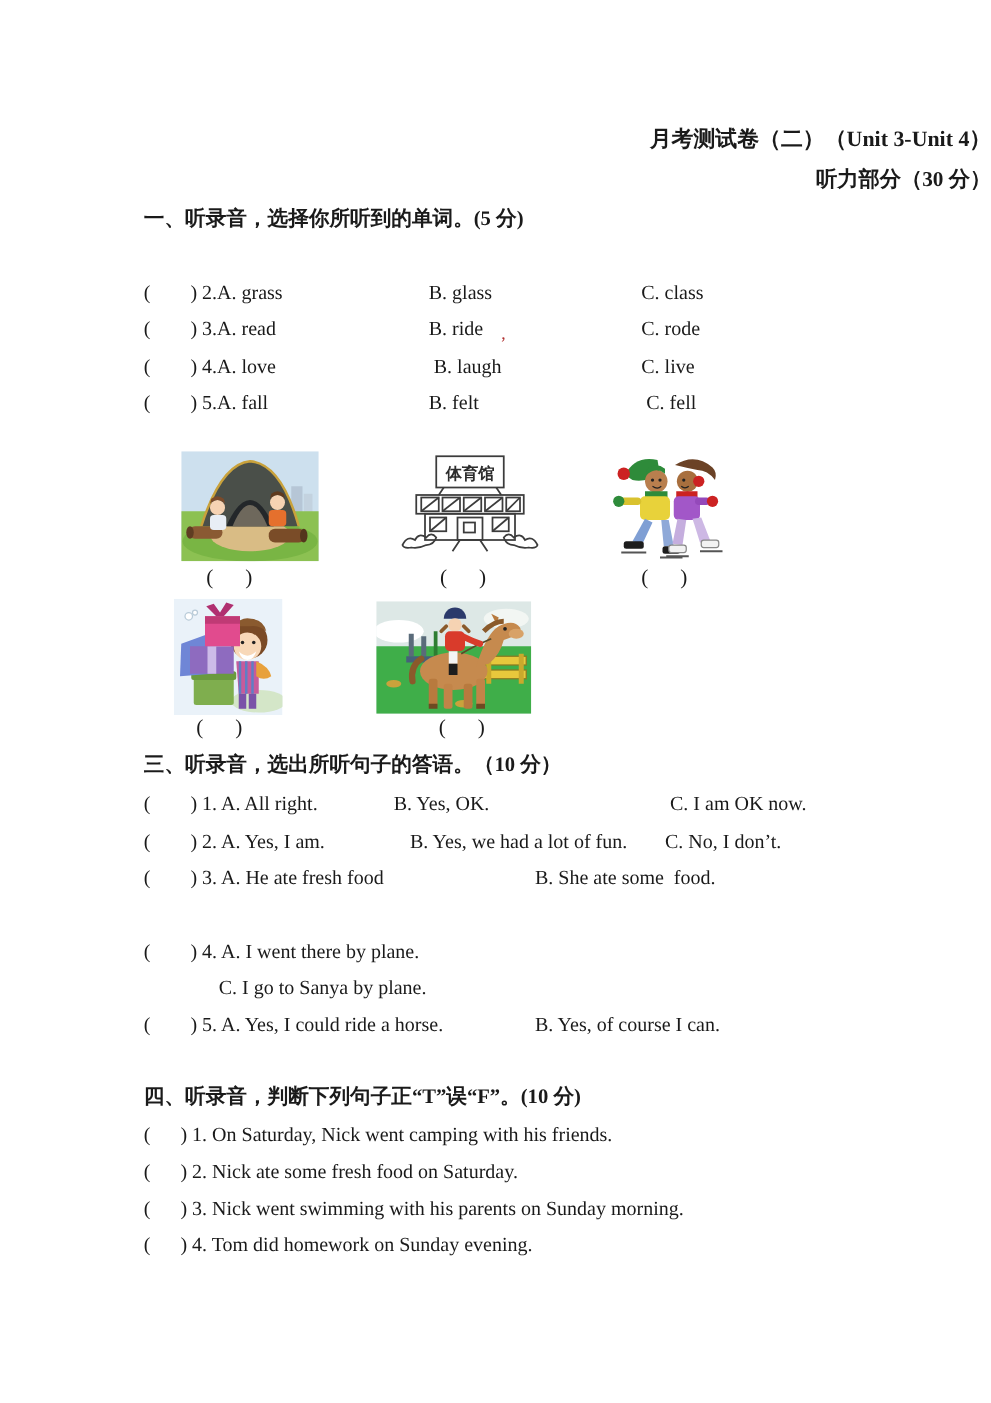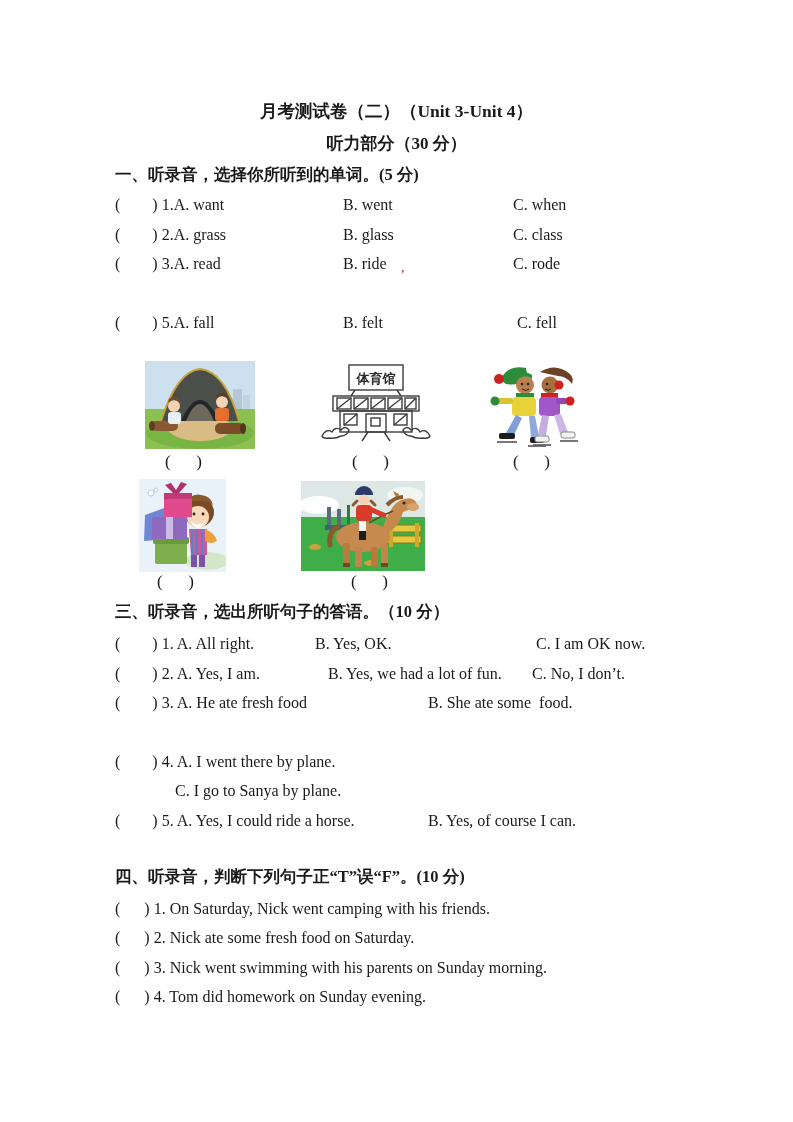--- a/index.html
+++ b/index.html
@@ -10,7 +10,7 @@
     color:#1a1a1a;
   }
   .line { position:absolute; white-space:pre; font-size:16px; line-height:20px; }
-  .center { left:0; width:793px; text-align:center; }
+  .center { left:0; width:793px; text-align:right; }
   .bold { font-weight:bold; }
   .row { position:absolute; left:0; width:793px; height:22px; }
   .cell { position:absolute; top:0; white-space:pre; font-size:16px; line-height:20px; }

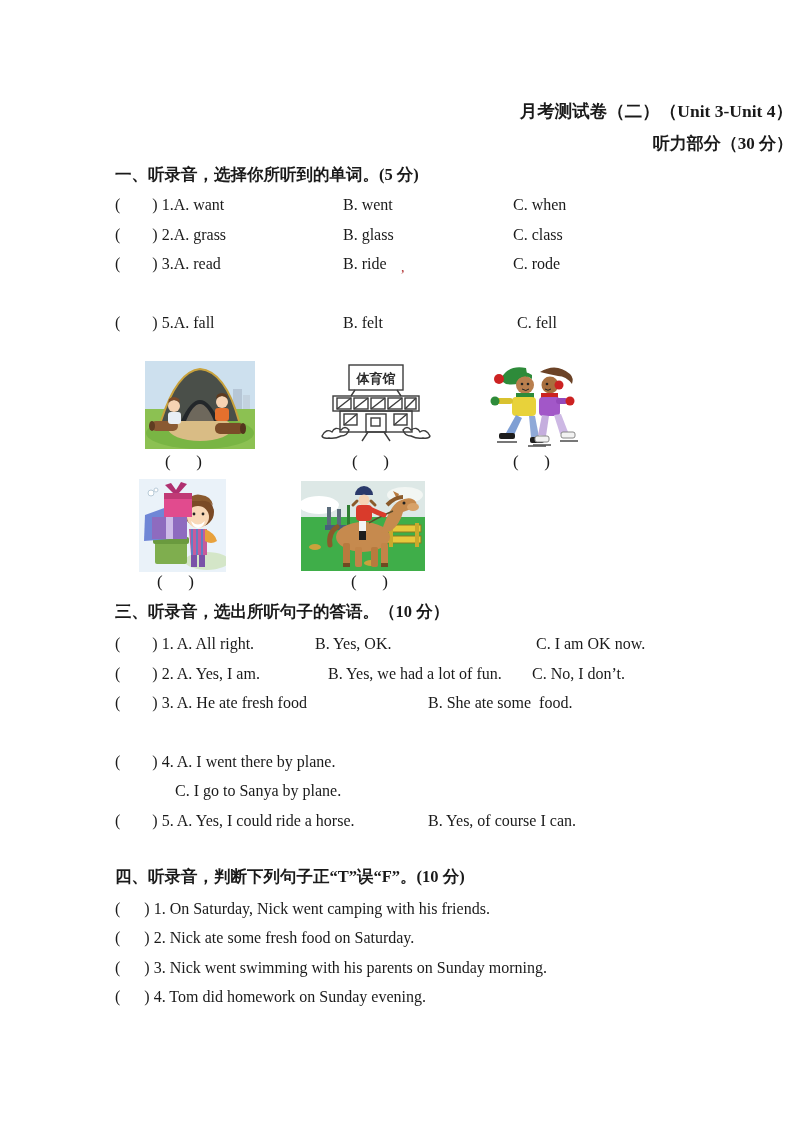--- a/index.html
+++ b/index.html
@@ -30,11 +30,6 @@
 
   <div class="line hdr" style="top:165px; left:115px">一、听录音，选择你所听到的单词。(5 分)</div>
 
-  <div class="row" style="top:195px">
-    <span class="cell" style="left:115px">(        ) 1.A. want</span>
-    <span class="cell" style="left:343px">B. went</span>
-    <span class="cell" style="left:513px">C. when</span>
-  </div>
   <div class="row" style="top:225px">
     <span class="cell" style="left:115px">(        ) 2.A. grass</span>
     <span class="cell" style="left:343px">B. glass</span>

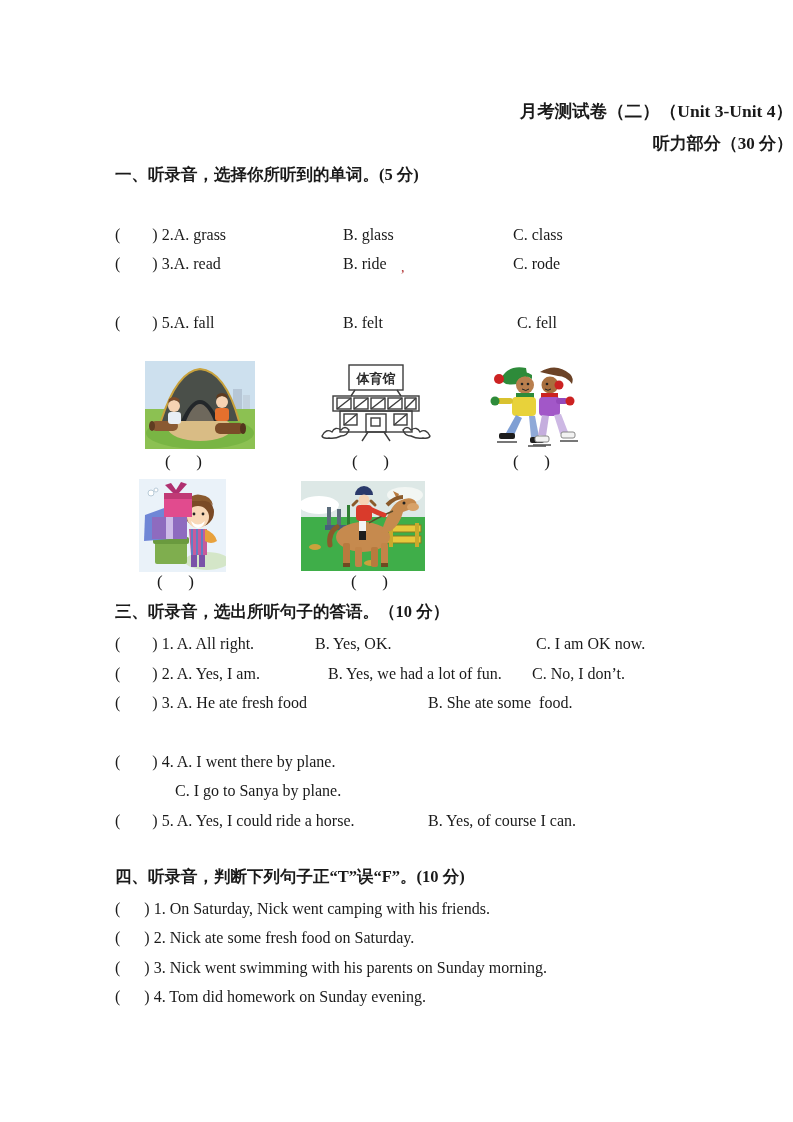--- a/index.html
+++ b/index.html
@@ -40,6 +40,11 @@
     <span class="cell" style="left:343px">B. ride</span>
     <span class="cell mark" style="left:401px; top:4px">,</span>
     <span class="cell" style="left:513px">C. rode</span>
+  </div>
+  <div class="row" style="top:284px">
+    <span class="cell" style="left:115px">(        ) 4.A. love</span>
+    <span class="cell" style="left:343px"> B. laugh</span>
+    <span class="cell" style="left:513px">C. live</span>
   </div>
   <div class="row" style="top:313px">
     <span class="cell" style="left:115px">(        ) 5.A. fall</span>

